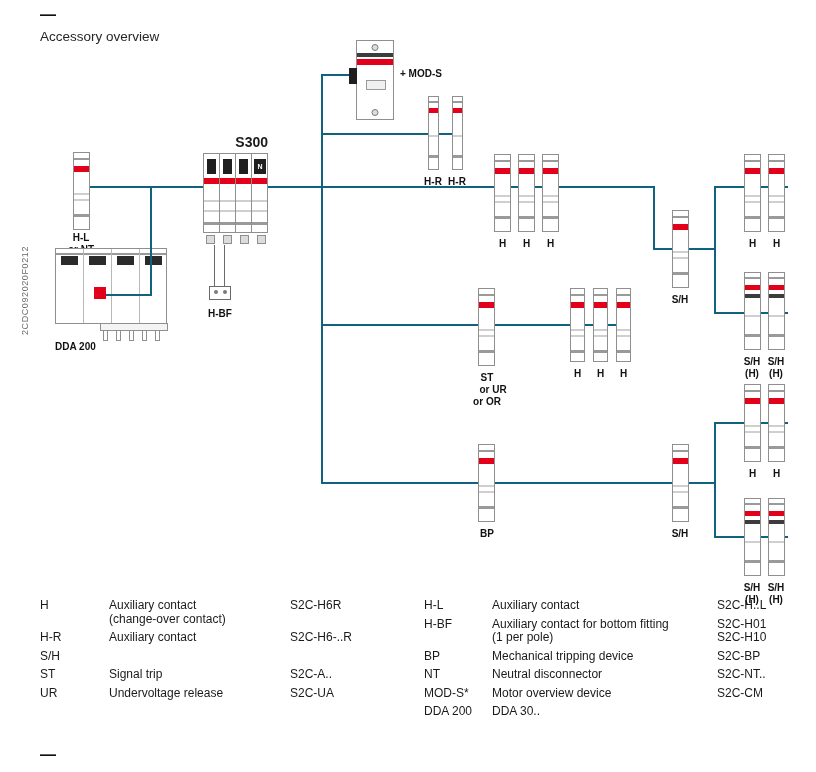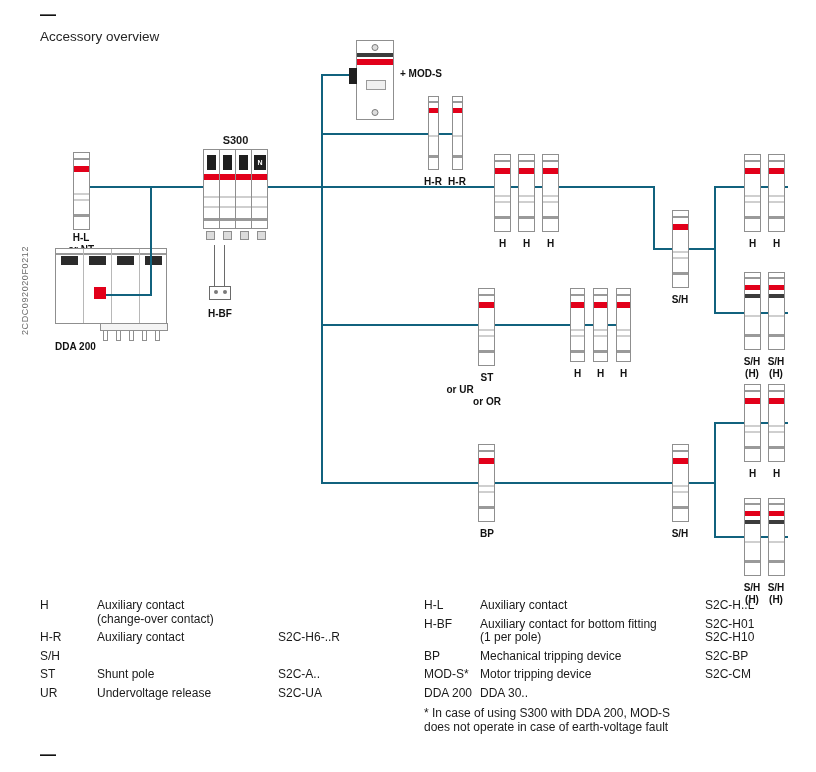--- a/index.html
+++ b/index.html
@@ -44,7 +44,7 @@
       #fff; }
 
   .s300 { position:absolute; width:66px; }
-  .s300-title { position:static; display:block; width:65px; text-align:center; font-size:11px;
+  .s300-title { position:static; display:block; width:65px; text-align:right; font-size:14px;
                 font-weight:bold; margin-bottom:3px; }
   .s300-mods { display:flex; }
   .s300-mod { width:17px; height:80px; border:1px solid #8f8f8f; margin-right:-1px; position:relative;

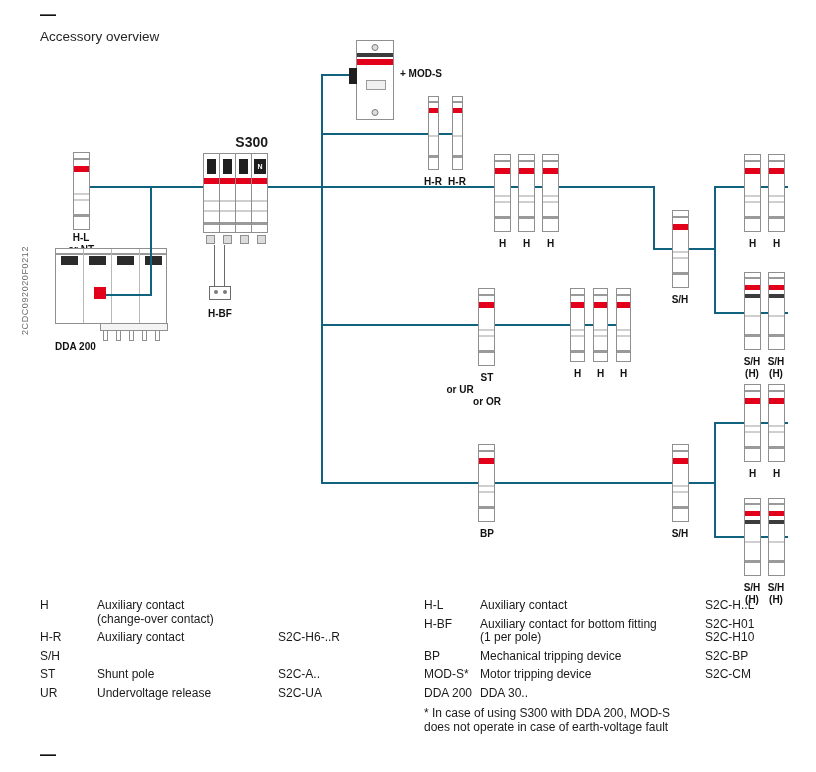--- a/index.html
+++ b/index.html
@@ -207,7 +207,7 @@
 
   <div class="acc" style="left:478px;top:288px"></div>
   <div class="dlabel" style="left:469px;top:372px;width:36px">ST</div>
-  <div class="dlabel" style="left:442px;top:384px;width:36px">or UR</div>
+  <div class="dlabel" style="left:475px;top:384px;width:36px">or UR</div>
   <div class="dlabel" style="left:469px;top:396px;width:36px">or OR</div>
 
   <div class="acc" style="left:570px;top:288px;width:15px;height:74px"></div>

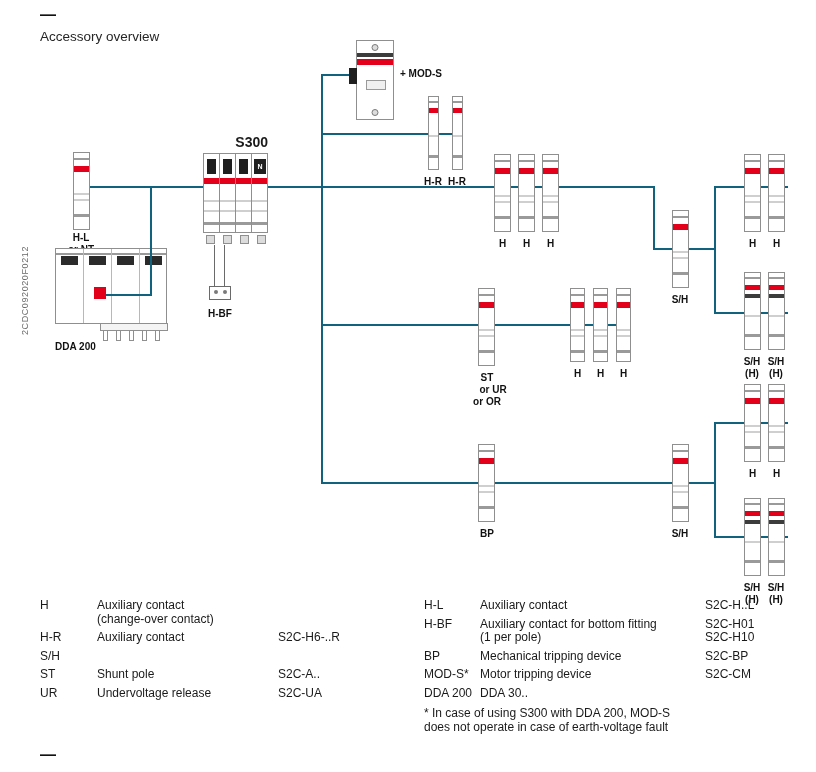--- a/index.html
+++ b/index.html
@@ -87,7 +87,7 @@
   .lrow { display:grid; grid-template-columns:57px 181px 1fr; margin-bottom:5px;
           font-size:12px; line-height:13.5px; }
   .legend-right .lrow { grid-template-columns:56px 225px 1fr; }
-  .ldesc, .lcode, .footnote { white-space:pre-line; }
+  .ldesc, .lcode, .footnote { white-space:pre-line;margin-left:12px; }
   .footnote { font-size:12px; line-height:13.5px; margin-top:7px; }
 </style>
 </head>

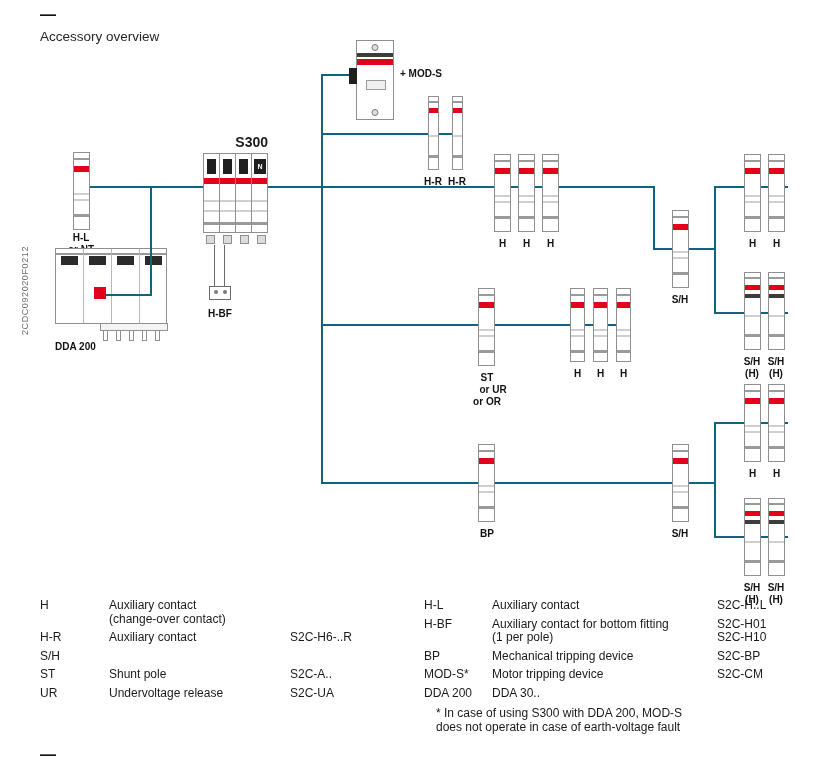--- a/index.html
+++ b/index.html
@@ -240,6 +240,7 @@
       <div class="labbr">H</div>
       <div class="ldesc">Auxiliary contact
 (change-over contact)</div>
+      <div class="lcode">S2C-H6R</div>
     </div>
     <div class="lrow">
       <div class="labbr">H-R</div>

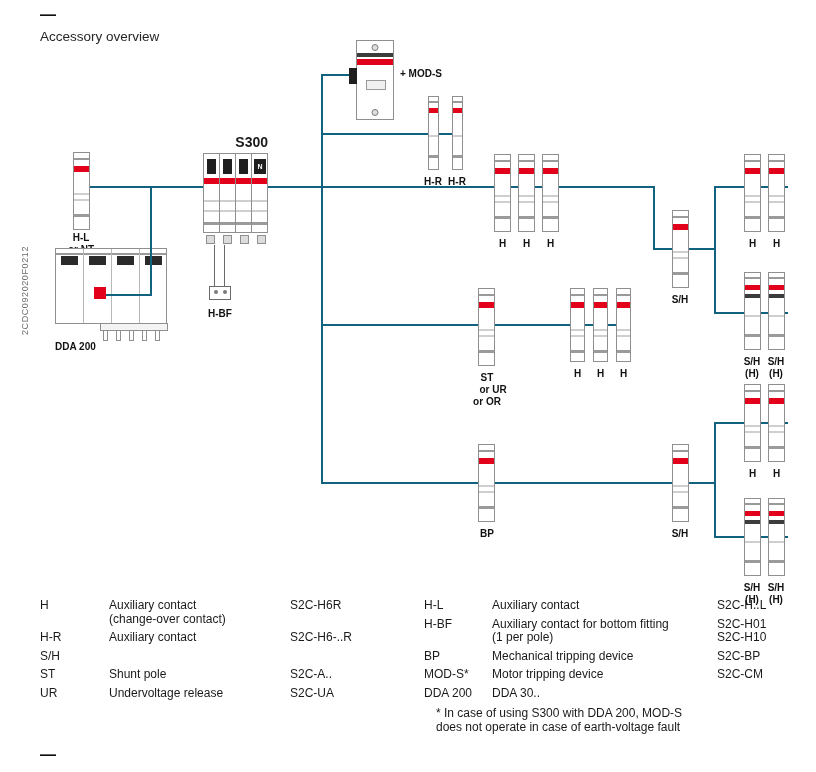--- a/index.html
+++ b/index.html
@@ -252,7 +252,7 @@
     </div>
     <div class="lrow">
       <div class="labbr">ST</div>
-      <div class="ldesc">Shunt pole</div>
+      <div class="ldesc">Signal trip</div>
       <div class="lcode">S2C-A..</div>
     </div>
     <div class="lrow">

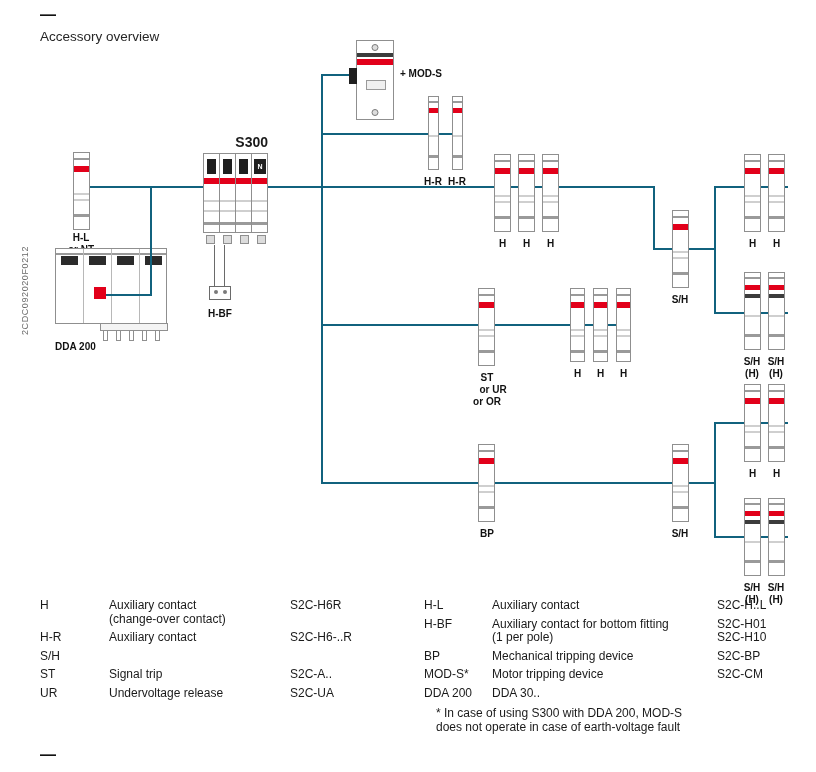--- a/index.html
+++ b/index.html
@@ -281,6 +281,11 @@
       <div class="lcode">S2C-BP</div>
     </div>
     <div class="lrow">
+      <div class="labbr">NT</div>
+      <div class="ldesc">Neutral disconnector</div>
+      <div class="lcode">S2C-NT..</div>
+    </div>
+    <div class="lrow">
       <div class="labbr">MOD-S*</div>
       <div class="ldesc">Motor tripping device</div>
       <div class="lcode">S2C-CM</div>

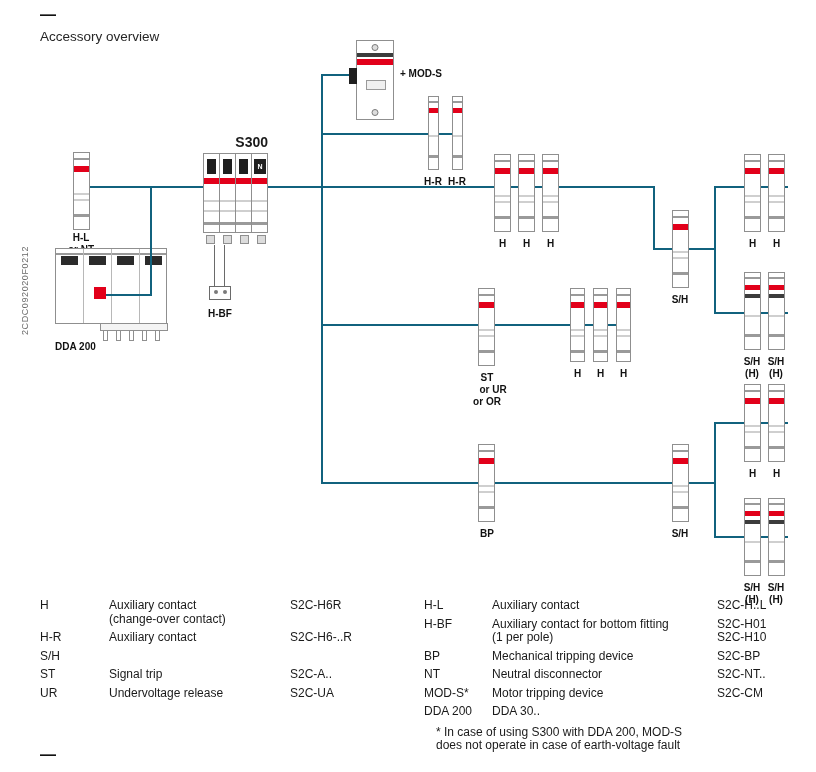--- a/index.html
+++ b/index.html
@@ -287,7 +287,7 @@
     </div>
     <div class="lrow">
       <div class="labbr">MOD-S*</div>
-      <div class="ldesc">Motor tripping device</div>
+      <div class="ldesc">Motor overview device</div>
       <div class="lcode">S2C-CM</div>
     </div>
     <div class="lrow">

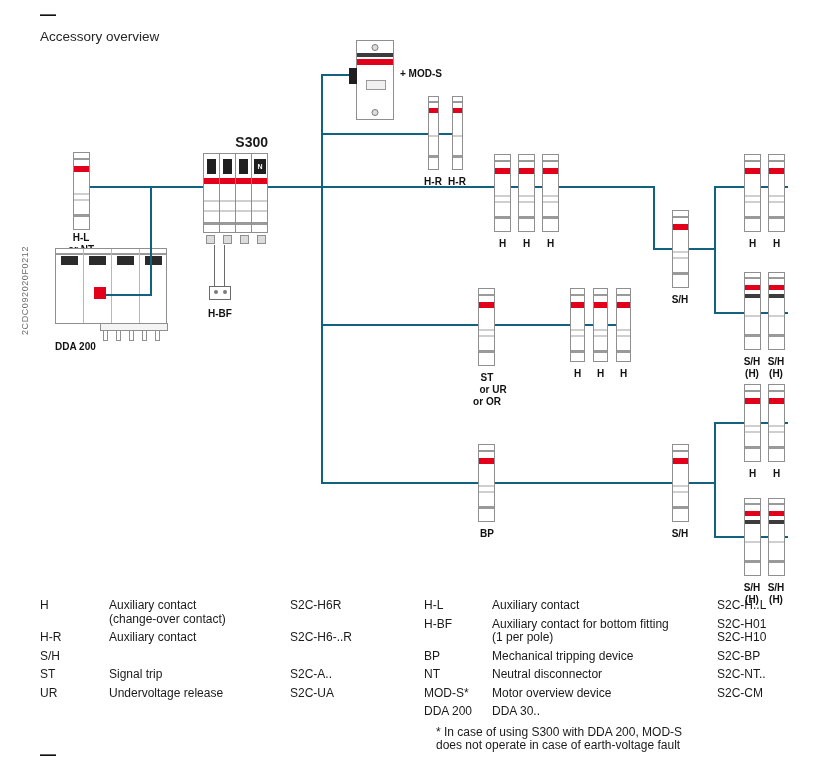--- a/index.html
+++ b/index.html
@@ -294,8 +294,6 @@
       <div class="labbr">DDA 200</div>
       <div class="lcode">DDA 30..</div>
     </div>
-    <div class="footnote">* In case of using S300 with DDA 200, MOD-S
-does not operate in case of earth-voltage fault</div>
   </div>
 
   <div class="dash" style="left:40px;top:748px;">—</div>

